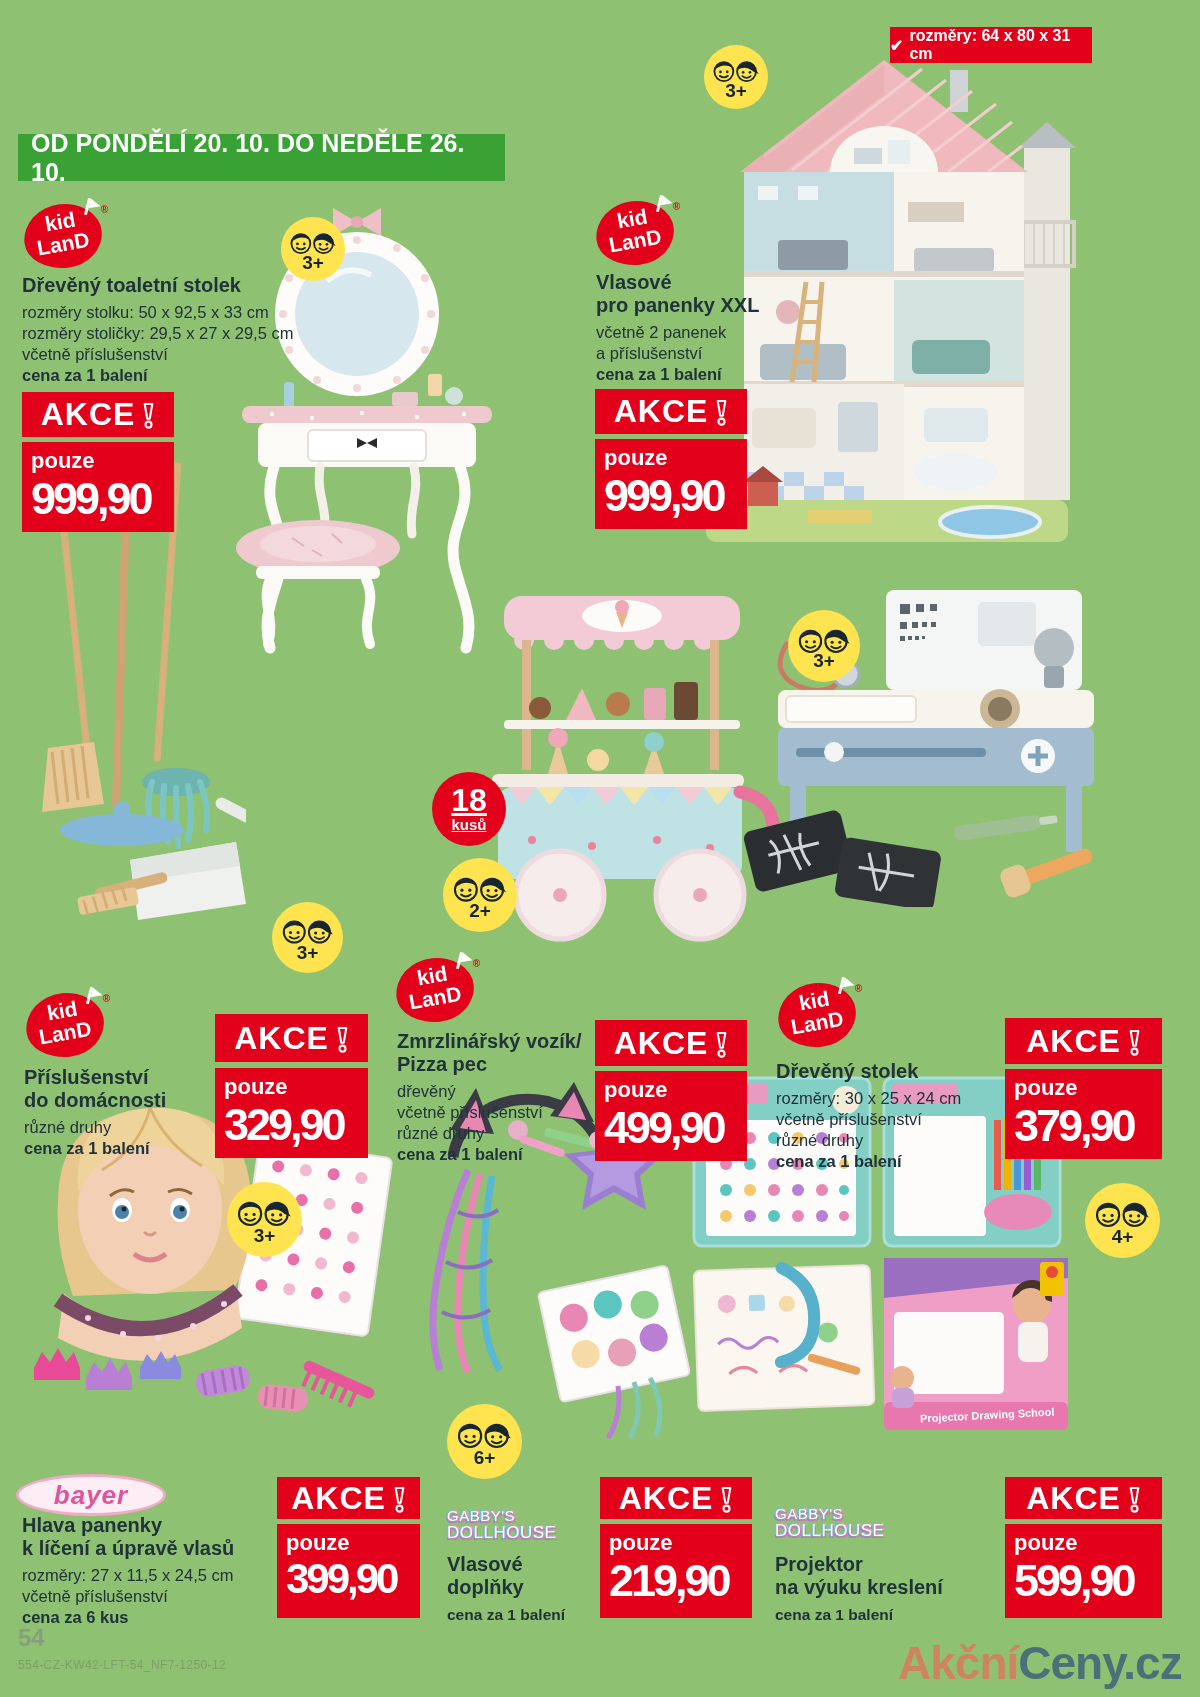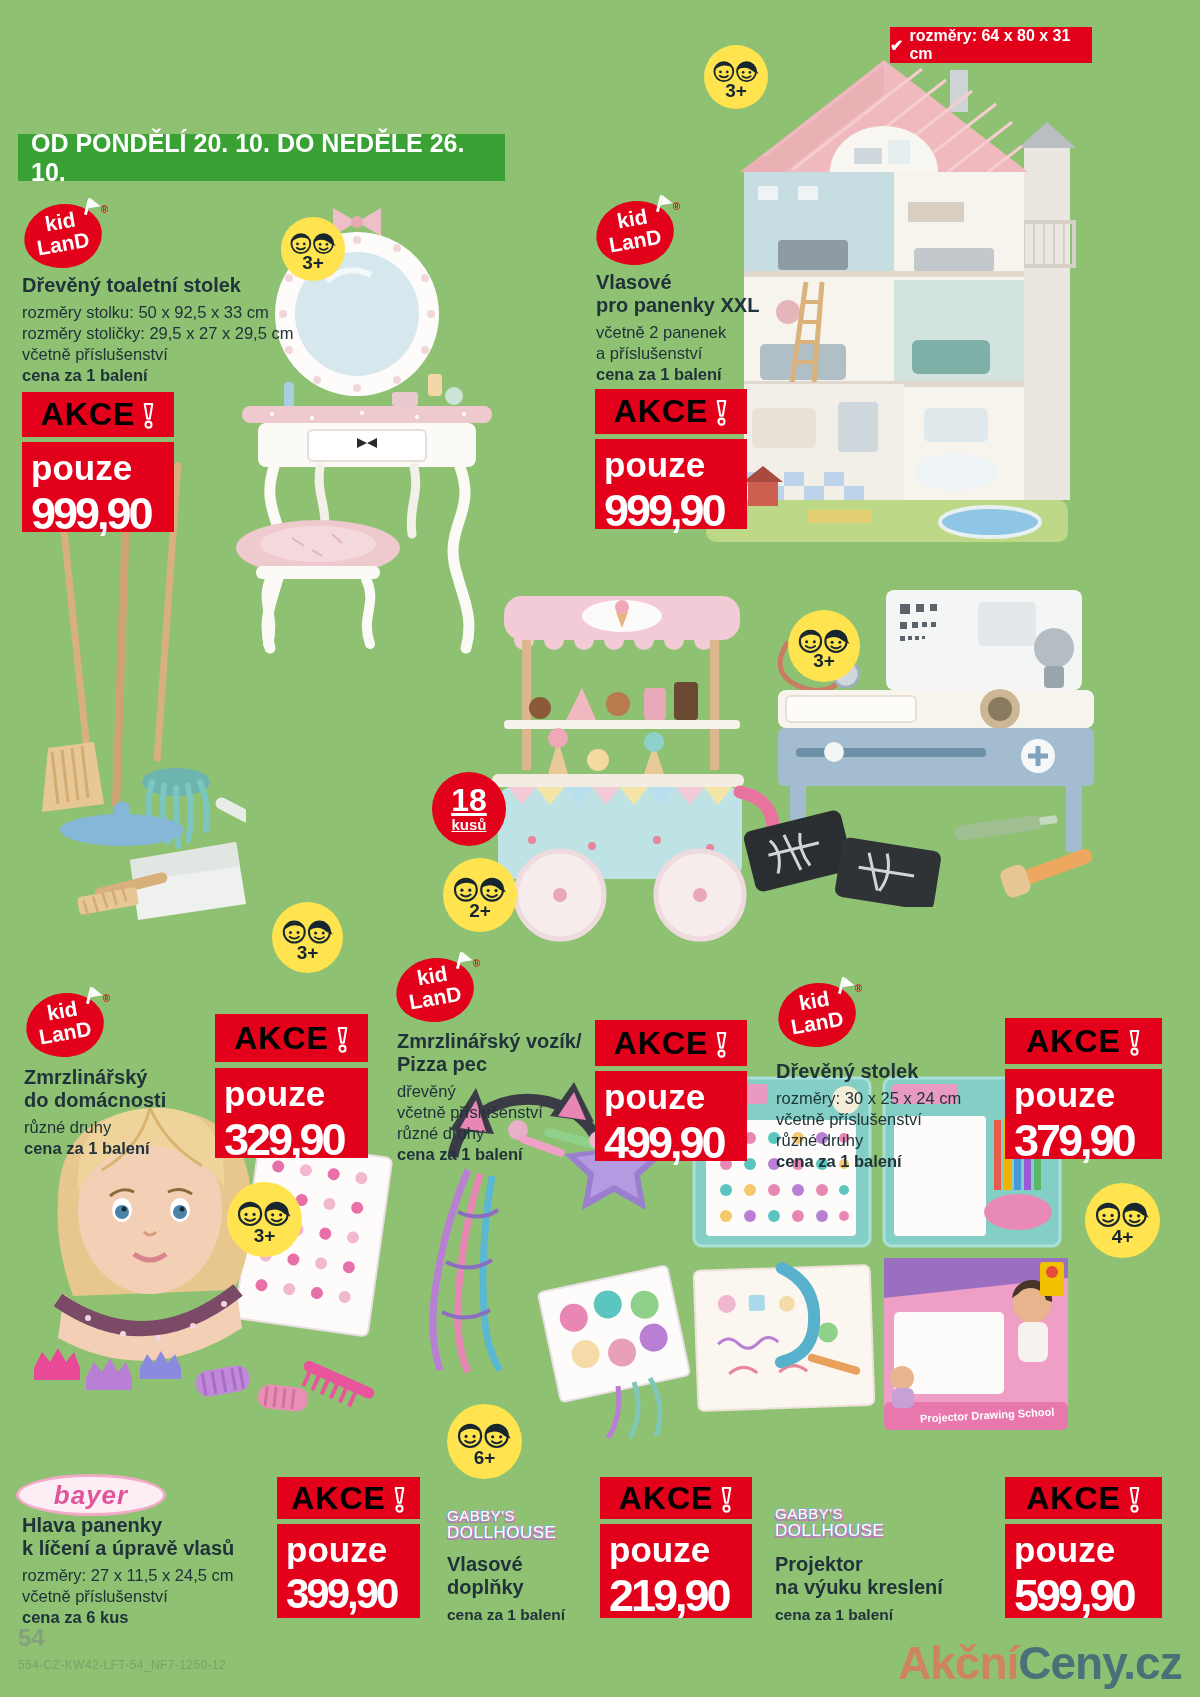--- a/index.html
+++ b/index.html
@@ -13,7 +13,7 @@
   
   .size-banner{background:#e2001a;color:#fff;font-weight:bold;font-size:16px;display:flex;align-items:center;justify-content:center;gap:6px;}
   
-  .akce-box{background:#e2001a;color:#000000;display:flex;align-items:center;justify-content:center;gap:7px;}
+  .akce-box{background:#e2001a;color:#ffffff;display:flex;align-items:center;justify-content:center;gap:7px;}
   .akce-label{font-size:32px;font-weight:bold;letter-spacing:1px;}
   .excl{width:13px;height:27px;display:inline-block;margin-top:2px;}
   .excl svg{width:100%;height:100%;display:block;}

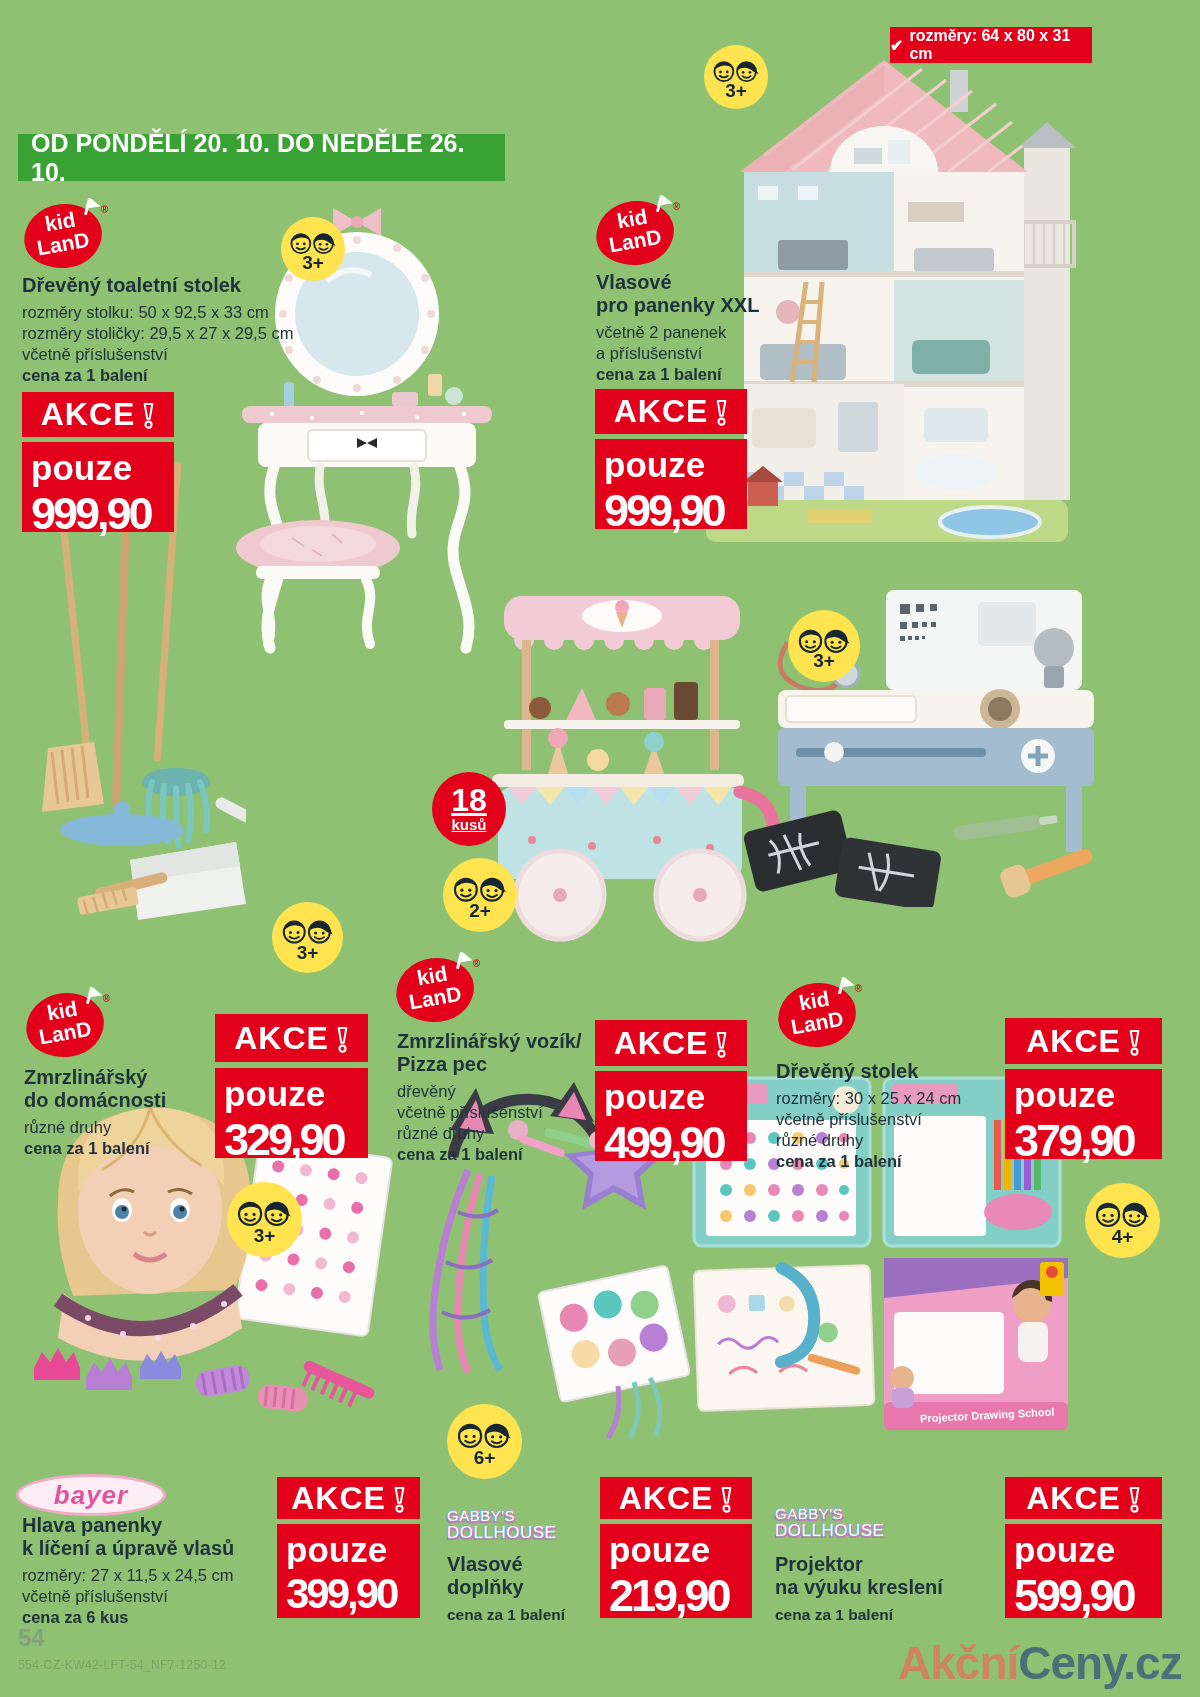--- a/index.html
+++ b/index.html
@@ -18,7 +18,7 @@
   .excl{width:13px;height:27px;display:inline-block;margin-top:2px;}
   .excl svg{width:100%;height:100%;display:block;}
   .price-box{background:#e2001a;color:#fff;padding:7px 9px;box-sizing:border-box;}
-  .pouze{font-size:35px;font-weight:bold;line-height:1.1;}
+  .pouze{font-size:22px;font-weight:bold;line-height:1.1;}
   .price{font-size:45px;font-weight:bold;letter-spacing:-3px;line-height:1.02;margin-top:3px;}
   
   .ptext{color:#20333a;}

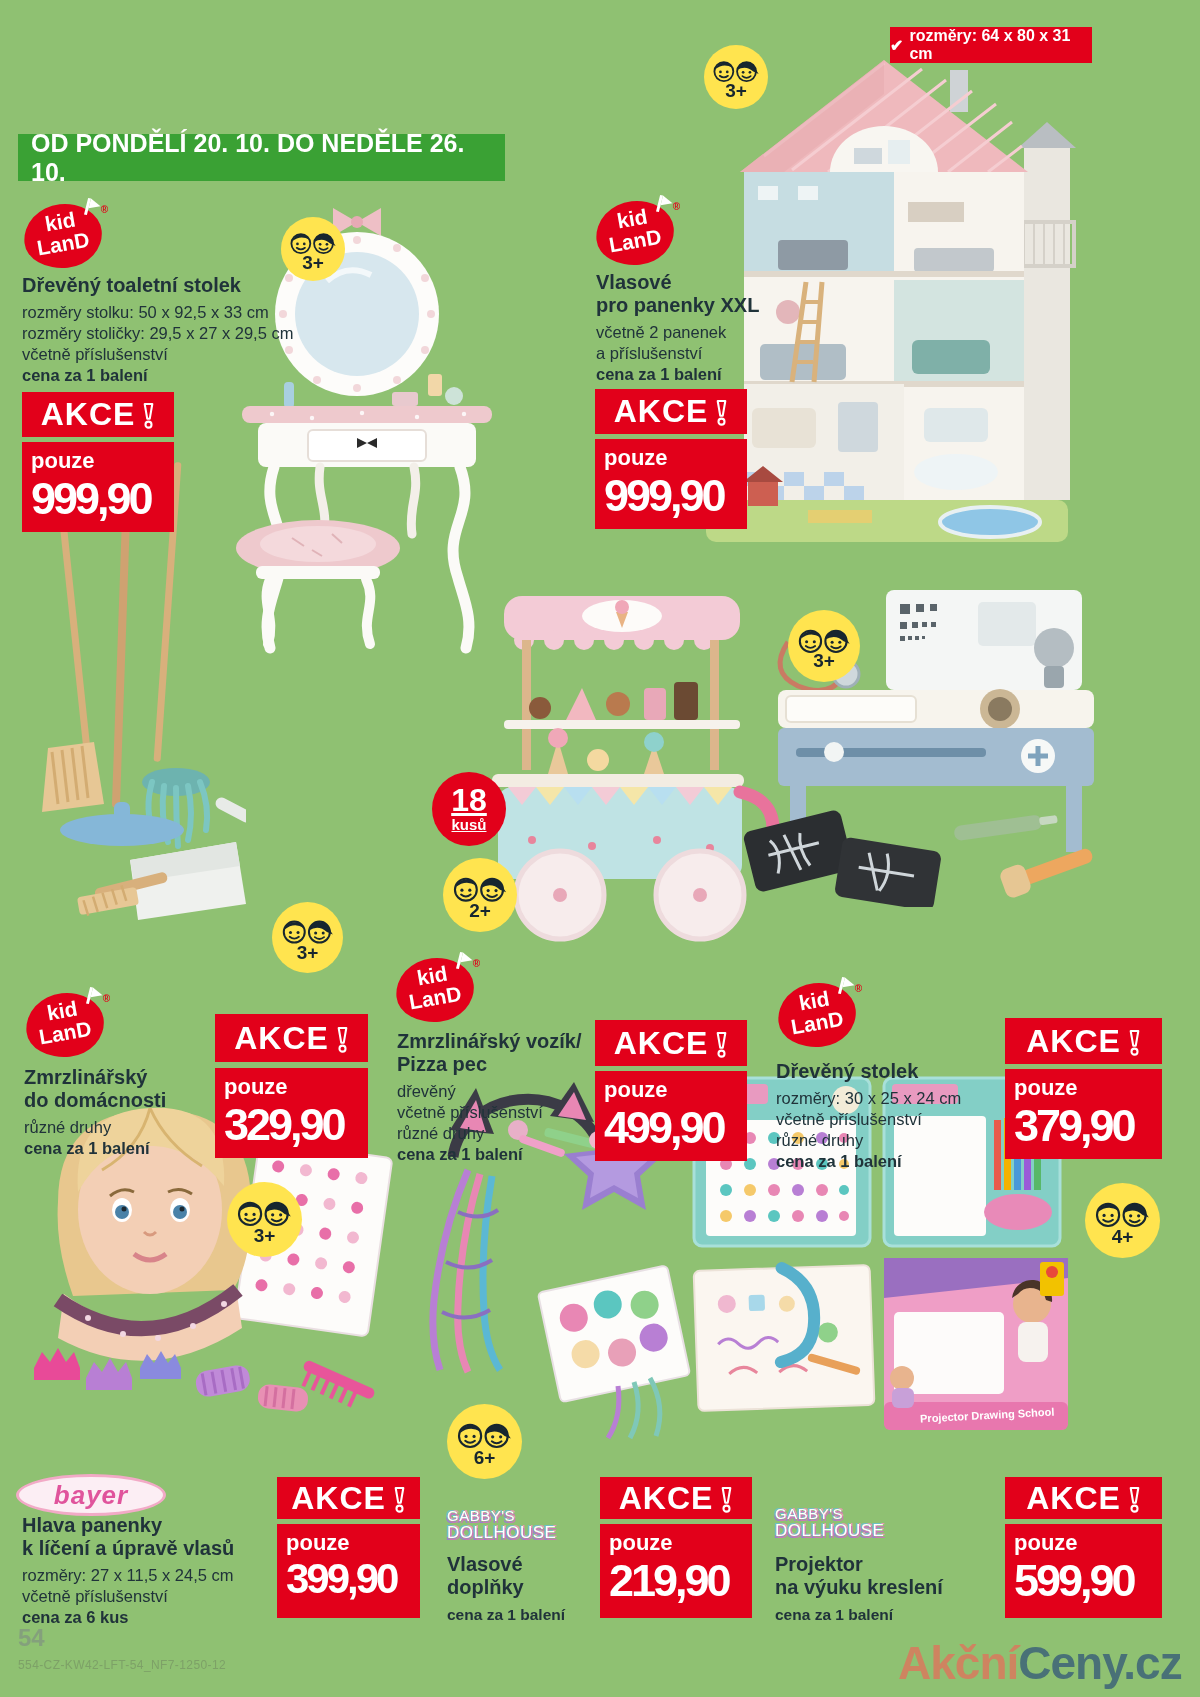--- a/index.html
+++ b/index.html
@@ -515,7 +515,7 @@
     <span class="kl-l2">LanD</span>
   </div>
   <div class="abs ptext" style="left:24px;top:1066px;width:190px">
-    <div class="ptitle">Zmrzlinářský</div>
+    <div class="ptitle">Příslušenství</div>
     <div class="ptitle tpad">do domácnosti</div>
     <div class="pline">různé druhy</div>
     <div class="pnote">cena za 1 balení</div>

